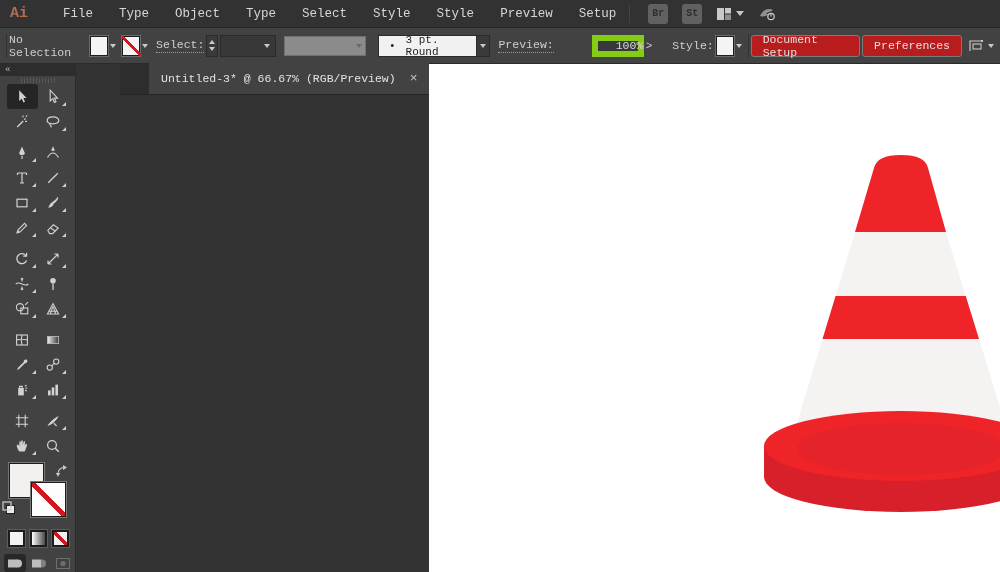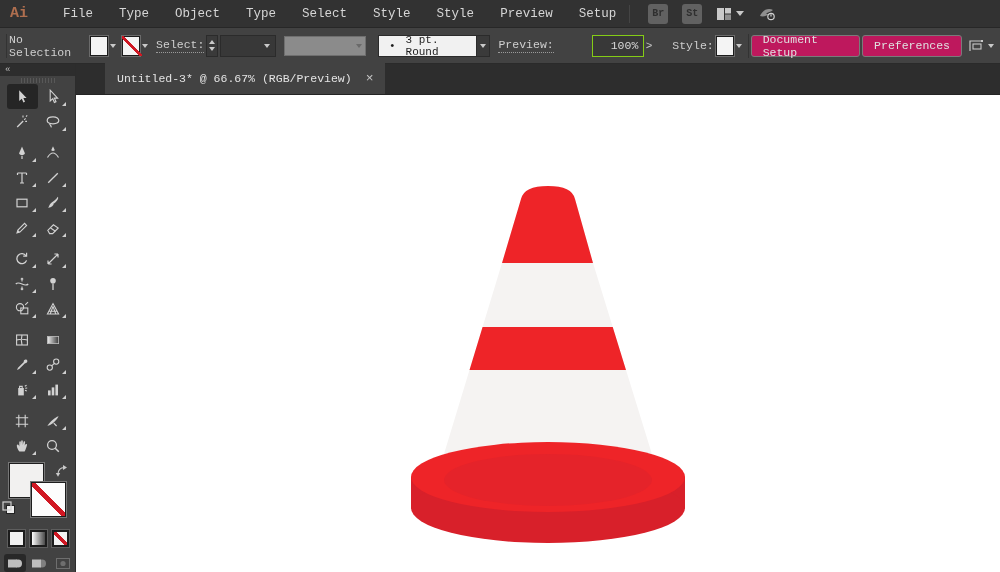--- a/index.html
+++ b/index.html
@@ -42,7 +42,7 @@
     gap:10px; padding:0 10px; font-size:11px; border:1px solid #2b2b2b; }
   .brush-chev { width:16px; height:22px; background:#3a3a3a; border:1px solid #2b2b2b; border-left:none;
     display:flex; align-items:center; justify-content:center; }
-  .opacity-field { width:52px; height:22px; background:#383838; border:1px solid #84cc16;
+  .opacity-field { width:52px; height:22px; background:#383838; border:6px solid #84cc16;
     display:flex; align-items:center; padding:0 18px; color:#d8d8d8;margin-left:36px; }
   .gt { color:#c9c9c9; font-size:11px; }
   .cb-btn { height:22px; border:1px solid #7a7a7a; border-radius:3px; background:#be185d;

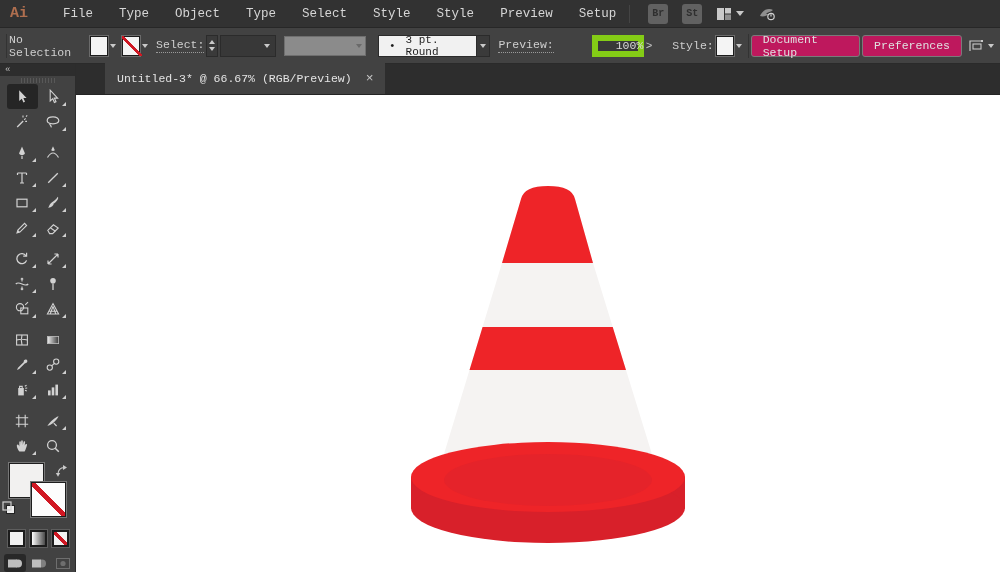--- a/index.html
+++ b/index.html
@@ -45,7 +45,7 @@
   .opacity-field { width:52px; height:22px; background:#383838; border:6px solid #84cc16;
     display:flex; align-items:center; padding:0 18px; color:#d8d8d8;margin-left:36px; }
   .gt { color:#c9c9c9; font-size:11px; }
-  .cb-btn { height:22px; border:1px solid #7a7a7a; border-radius:3px; background:#be185d;
+  .cb-btn { height:22px; border:1px solid #7a7a7a; border-radius:3px; background:#b91c1c;
     color:#e0e0e0; display:flex; align-items:center; padding:0 11px; font-size:11.5px; }
   .ticon-sm { color:#c9c9c9; }
 

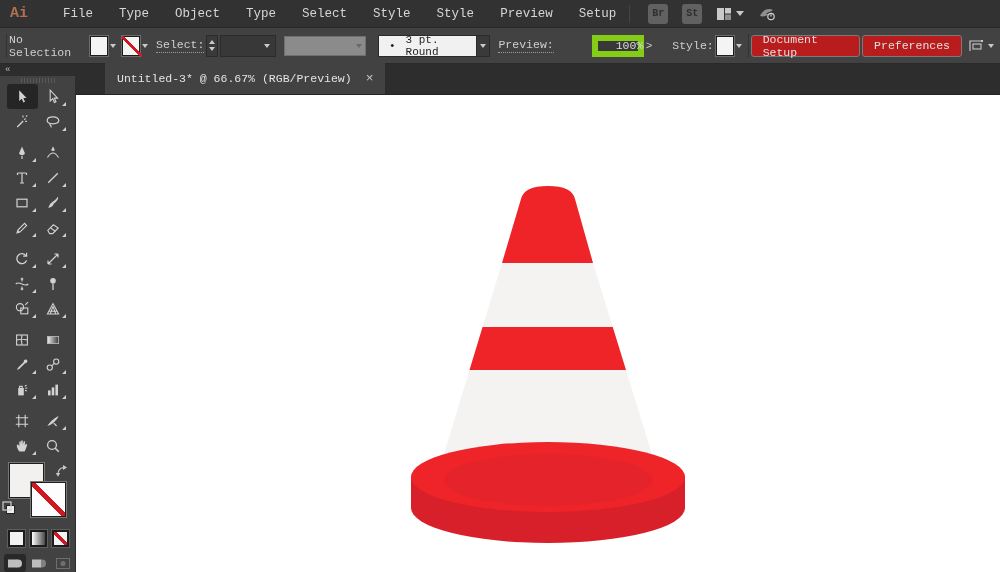--- a/index.html
+++ b/index.html
@@ -89,7 +89,7 @@
   .mode.disabled { color:#6e6e6e; }
 
   
-  .canvas-col { flex:1; display:flex; flex-direction:column; min-width:0; }
+  .canvas-col { flex:1; display:flex; flex-direction:row; min-width:0;padding-left:44px; }
   .tabstrip { height:31px; background:#2d2d2d; border-bottom:1px solid #242424; display:flex; align-items:flex-end; padding-left:29px; flex:0 0 auto; }
   .doc-tab { height:31px; background:#424242; display:flex; align-items:center; gap:14px; padding:0 12px;
     color:#e3e3e3; font-size:11.5px; }

